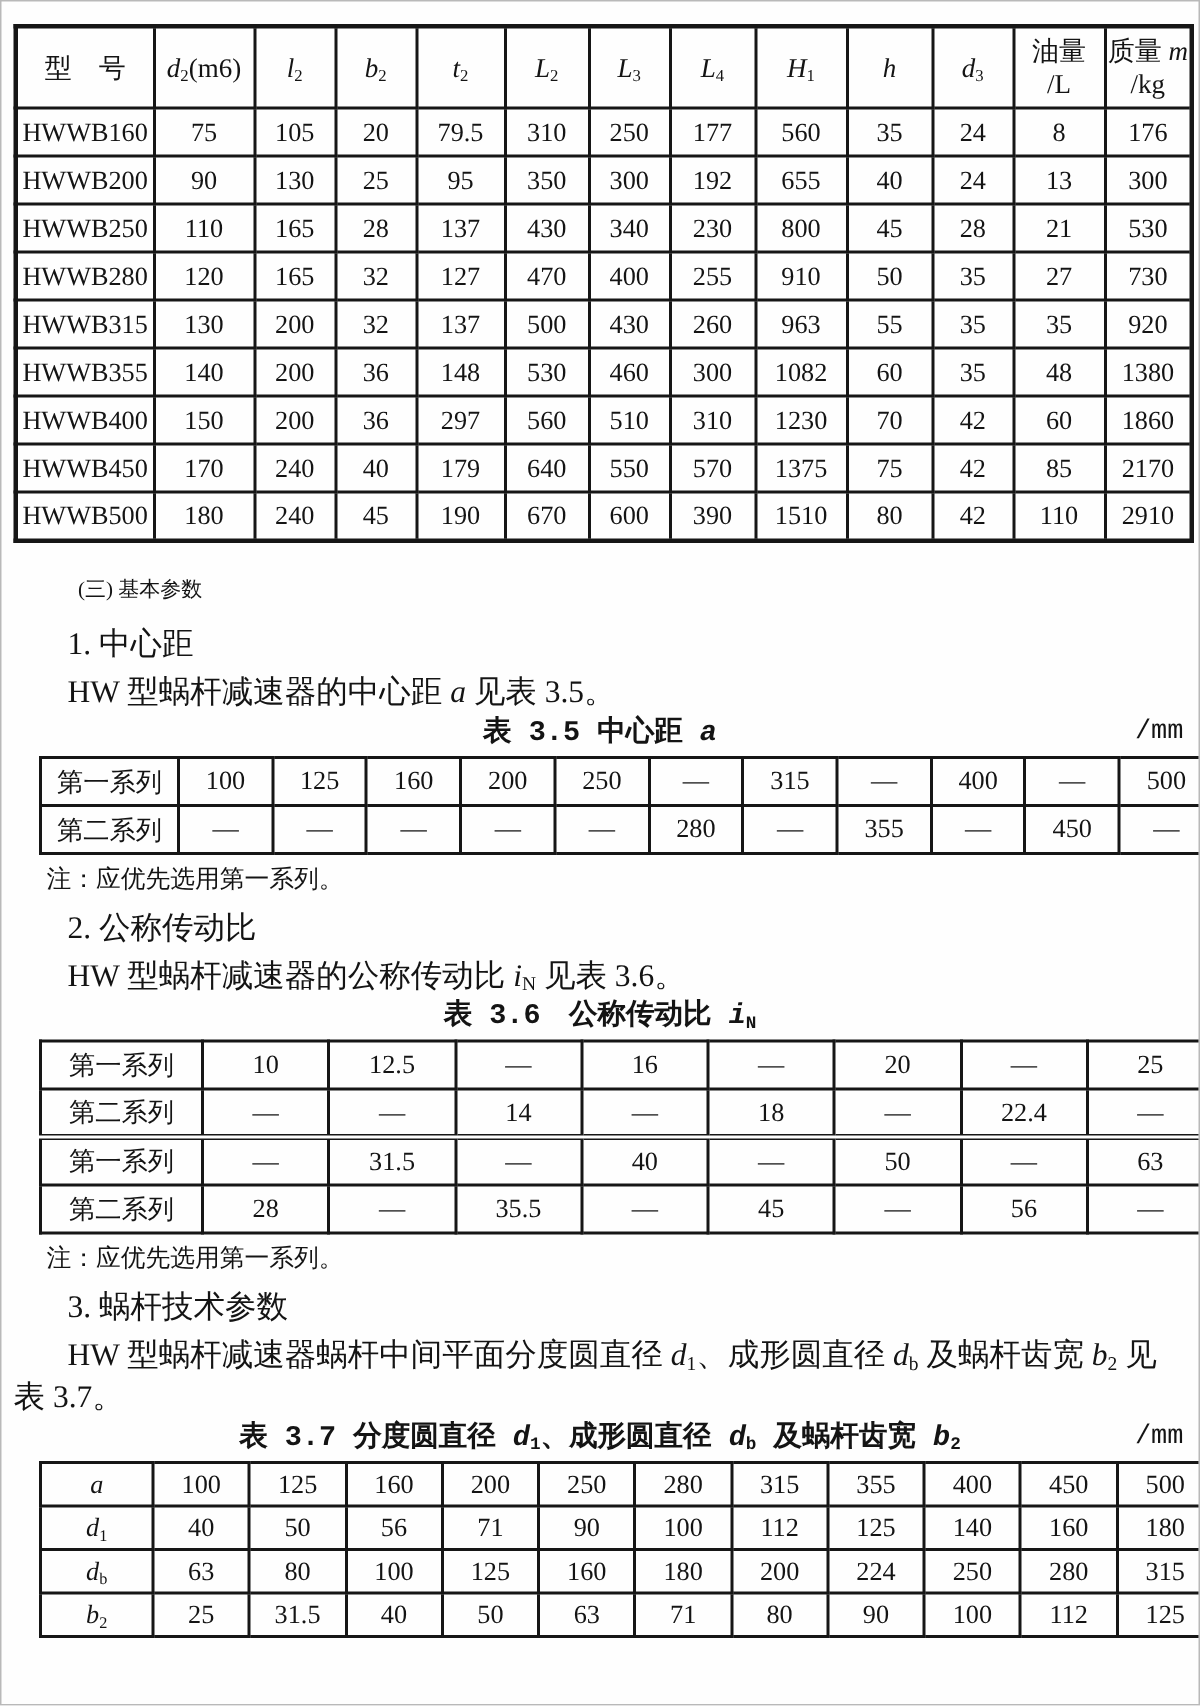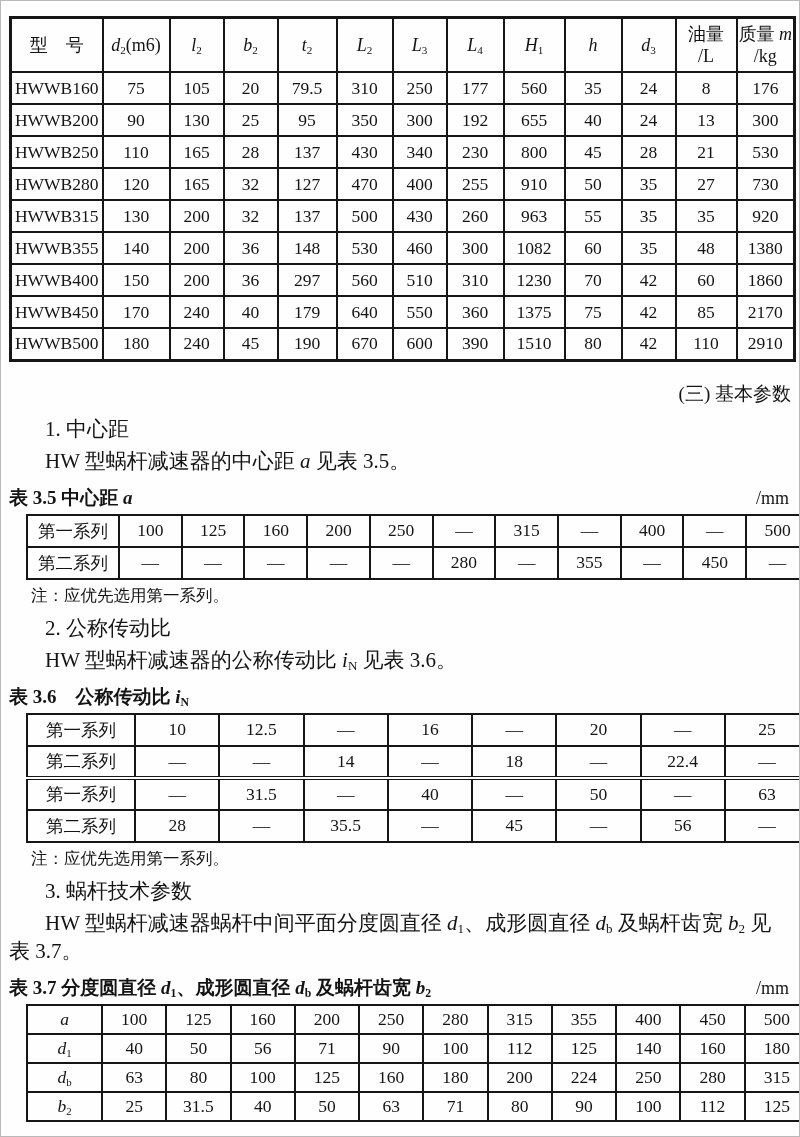--- a/index.html
+++ b/index.html
@@ -195,7 +195,7 @@
           <td>179</td>
           <td>640</td>
           <td>550</td>
-          <td>360</td>
+          <td>570</td>
           <td>1375</td>
           <td>75</td>
           <td>42</td>

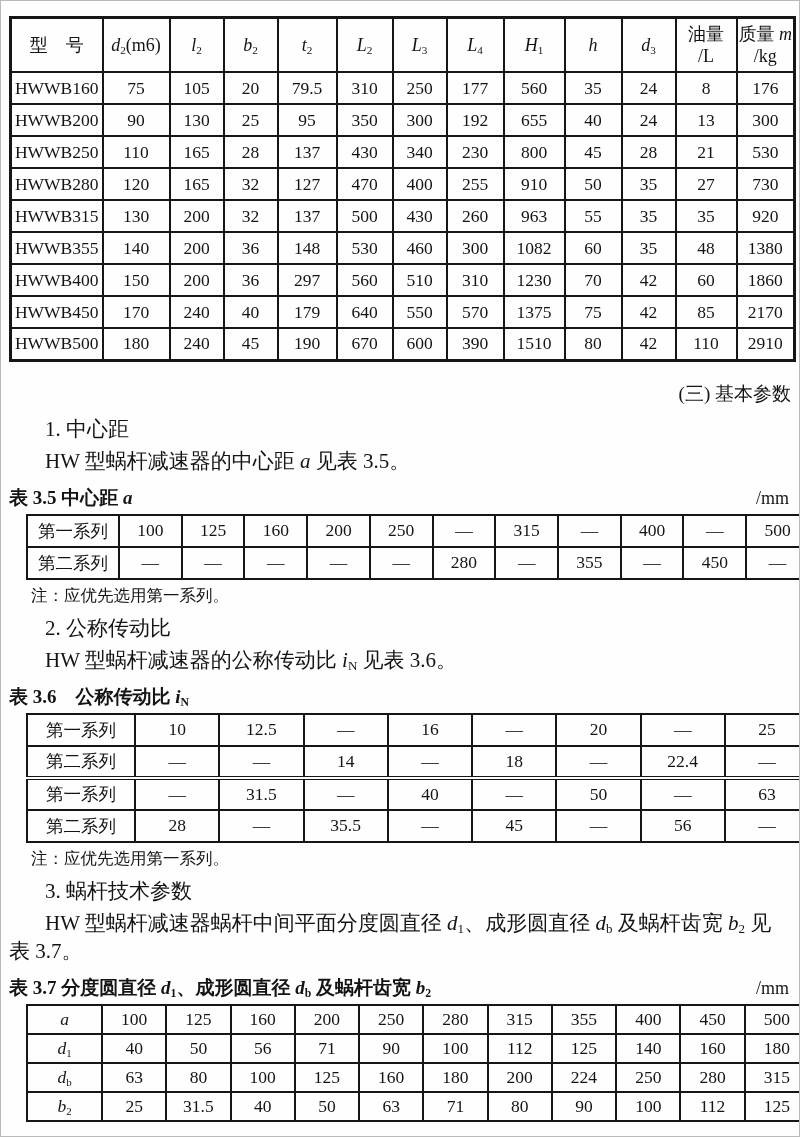--- a/index.html
+++ b/index.html
@@ -33,7 +33,7 @@
   tr.rule-top th, tr.rule-top td { border-top:4px double #161616; }
 
   
-  .h-sec  { margin:18px 0 0 43px; font-size:19px; line-height:28px;text-align:right; }
+  .h-sec  { margin:18px 0 0 43px; font-size:14px; line-height:28px; }
   .h-item { margin:7px  0 0 36px; font-size:21px; line-height:28px; }
   .body-text { margin:4px 0 0 0; font-size:21px; line-height:28px; text-indent:36px; }
 

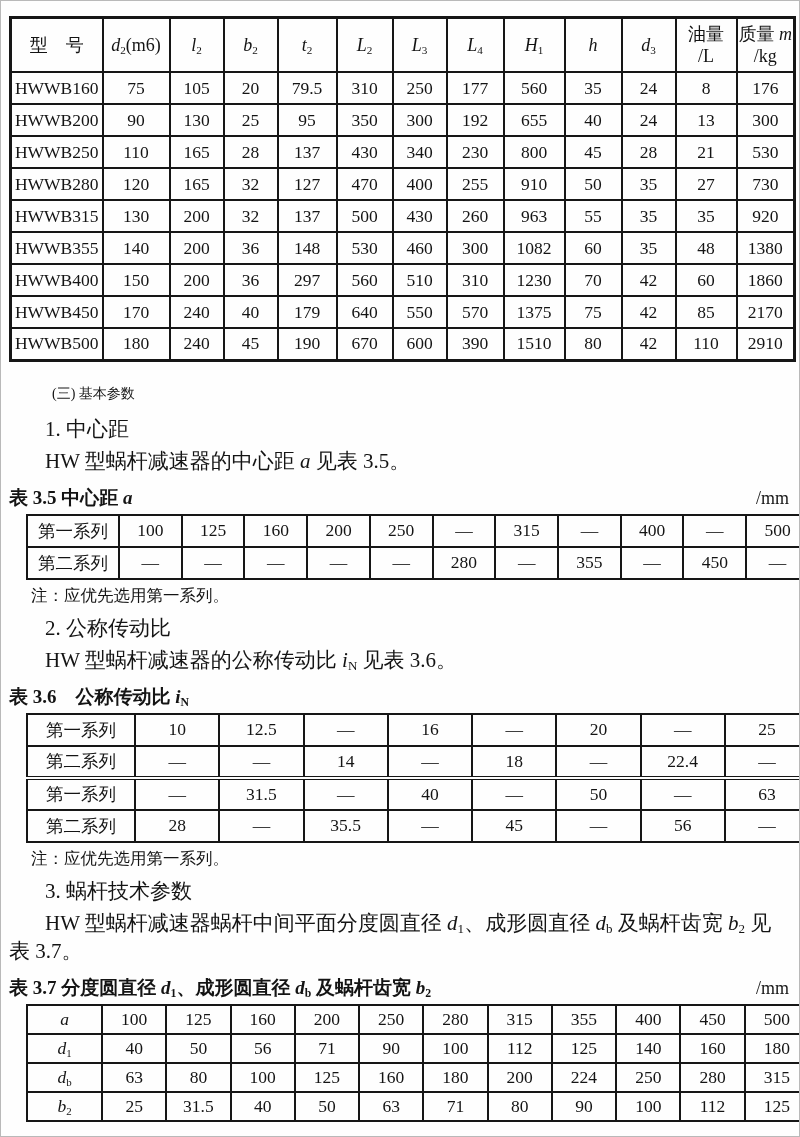--- a/index.html
+++ b/index.html
@@ -37,8 +37,8 @@
   .h-item { margin:7px  0 0 36px; font-size:21px; line-height:28px; }
   .body-text { margin:4px 0 0 0; font-size:21px; line-height:28px; text-indent:36px; }
 
-  .tbl-caption { position:relative; margin-top:10px; height:26px; line-height:26px;
-                 font-size:19px; font-weight:bold; }
+  .tbl-caption { position:relative; margin-top:0; height:26px; line-height:26px;
+                 text-align:center; font-size:19px; font-weight:bold;font-family:Liberation Mono, monospace; }
   .tbl-caption .unit { position:absolute; right:2px; top:0; font-weight:normal; font-size:18px; }
   .ts, .t1 { margin-top:3px; }
   .note { margin:5px 0 0 22px; font-size:16.5px; line-height:22px; }

